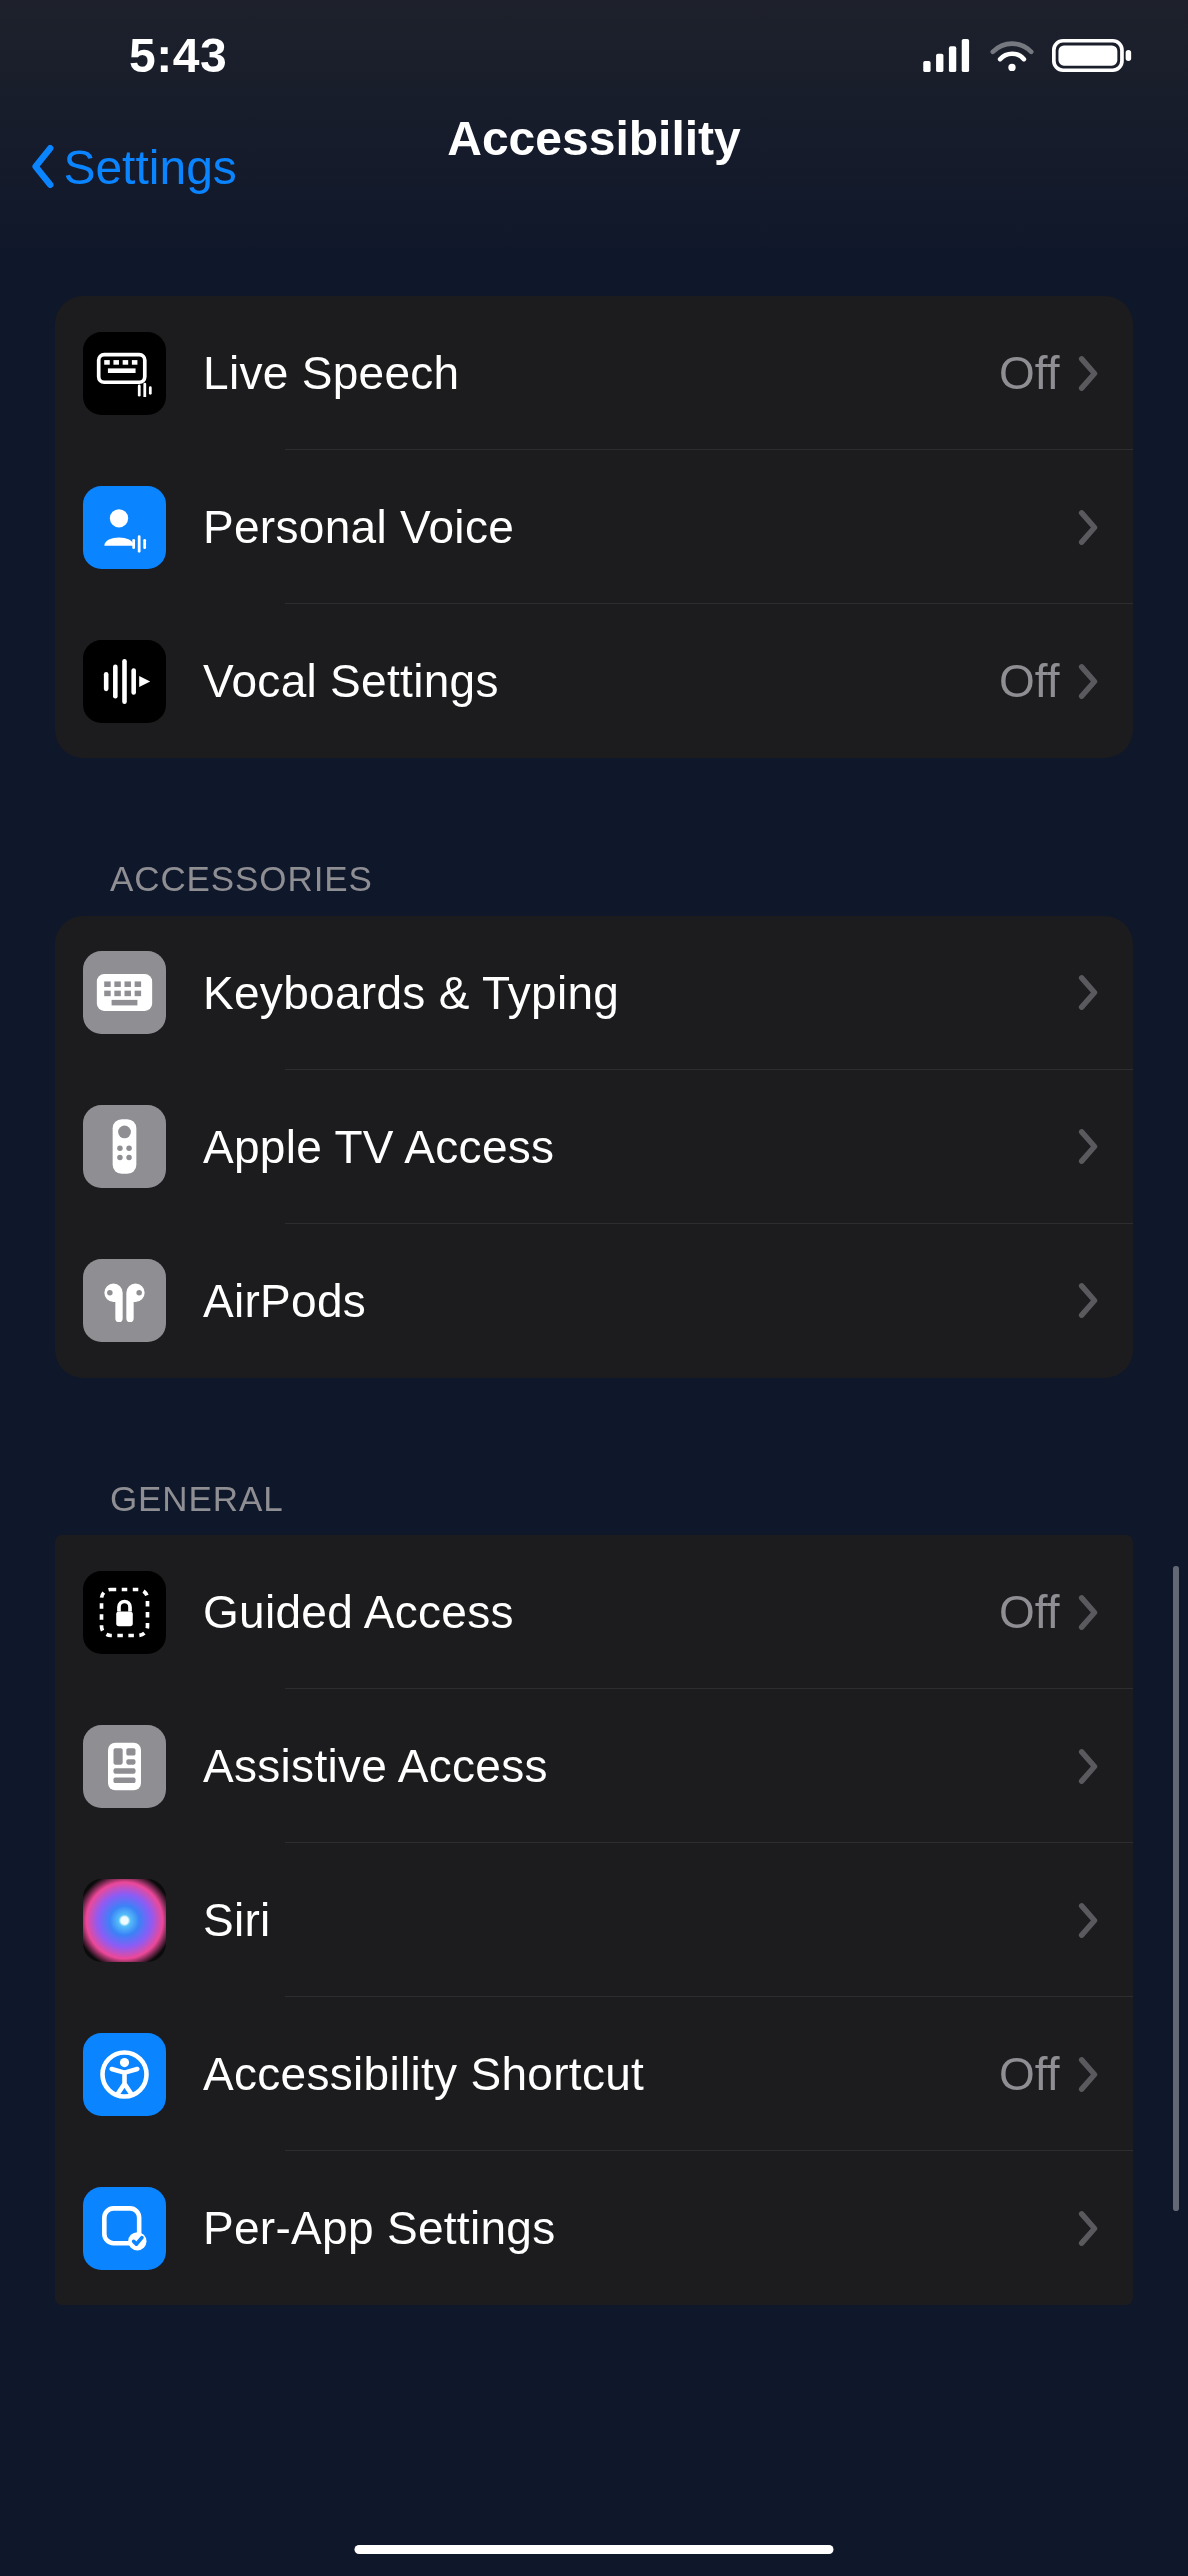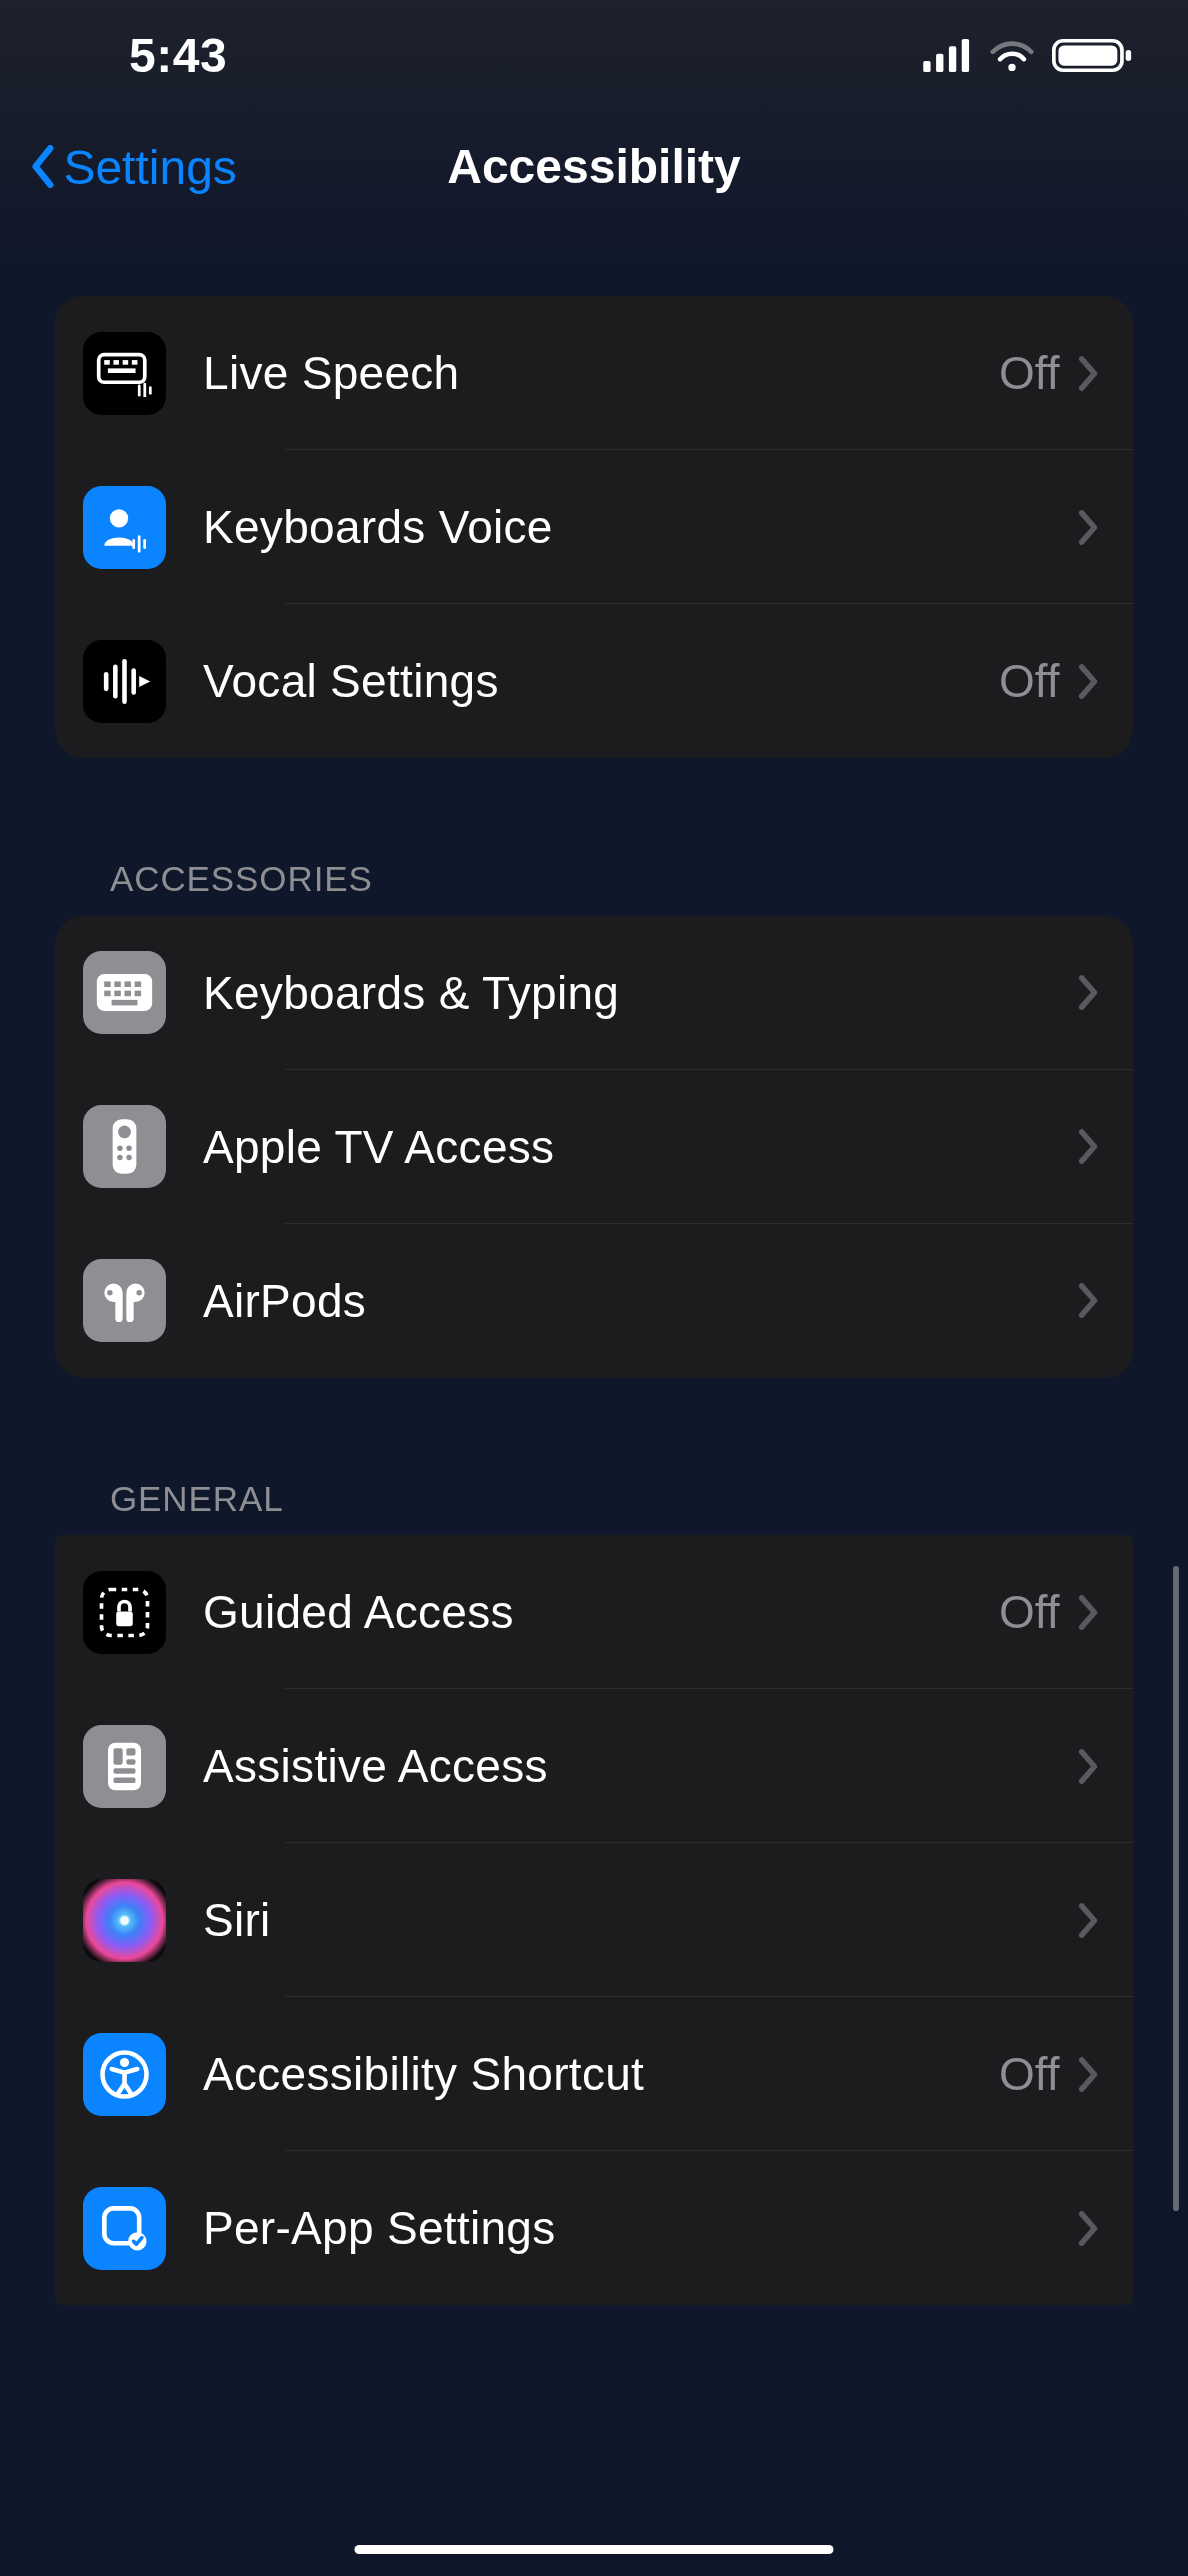--- a/index.html
+++ b/index.html
@@ -14,7 +14,7 @@
   .status-right svg { display: block; }
 
   
-  .nav-bar { position: relative; height: 111px; display: flex; align-items: center; z-index: 2; }
+  .nav-bar { position: relative; height: 111px; display: flex; z-index: 2; }
   .nav-back { position: absolute; left: 28px; top: 50%; transform: translateY(-50%); display: flex; align-items: center; gap: 7.4px; color: #0a84ff; font-size: 48px; }
   .nav-back svg { display: block; }
   .nav-title { width: 100%; text-align: center; font-size: 48px; font-weight: 600; }

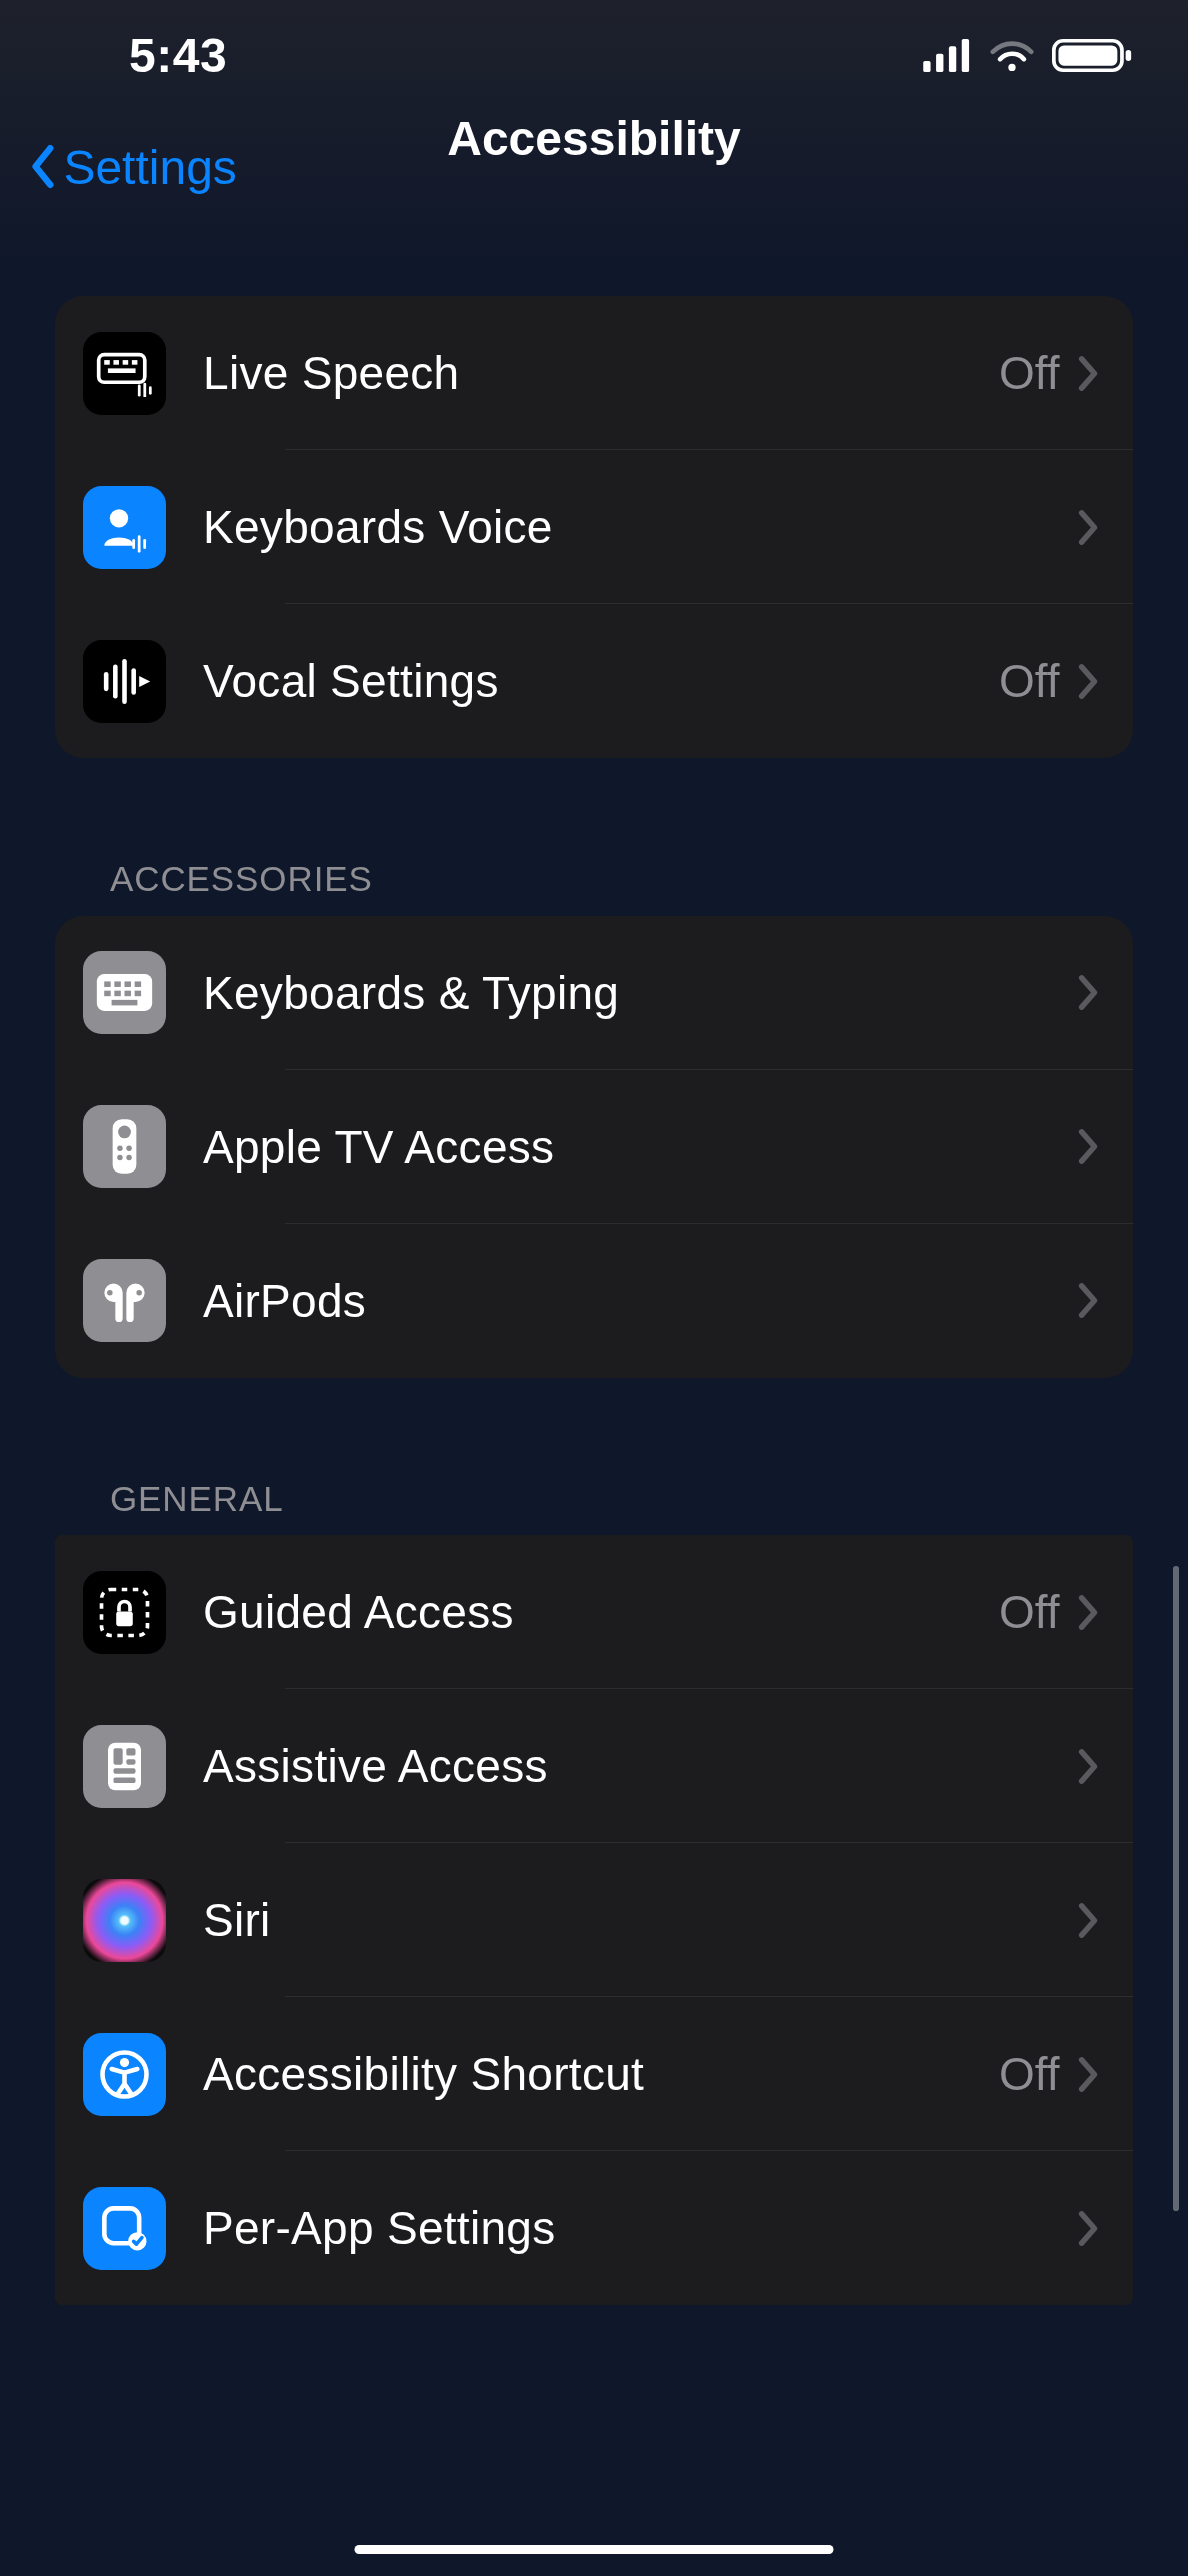--- a/index.html
+++ b/index.html
@@ -141,7 +141,7 @@
               </g>
             </svg>
         </div>
-        <div class="row-label">Keyboards Voice</div>
+        <div class="row-label">Personal Voice</div>
         <div class="row-value"></div>
         <div class="chevron">
             <svg width="22" height="37" viewBox="0 0 24 40">

